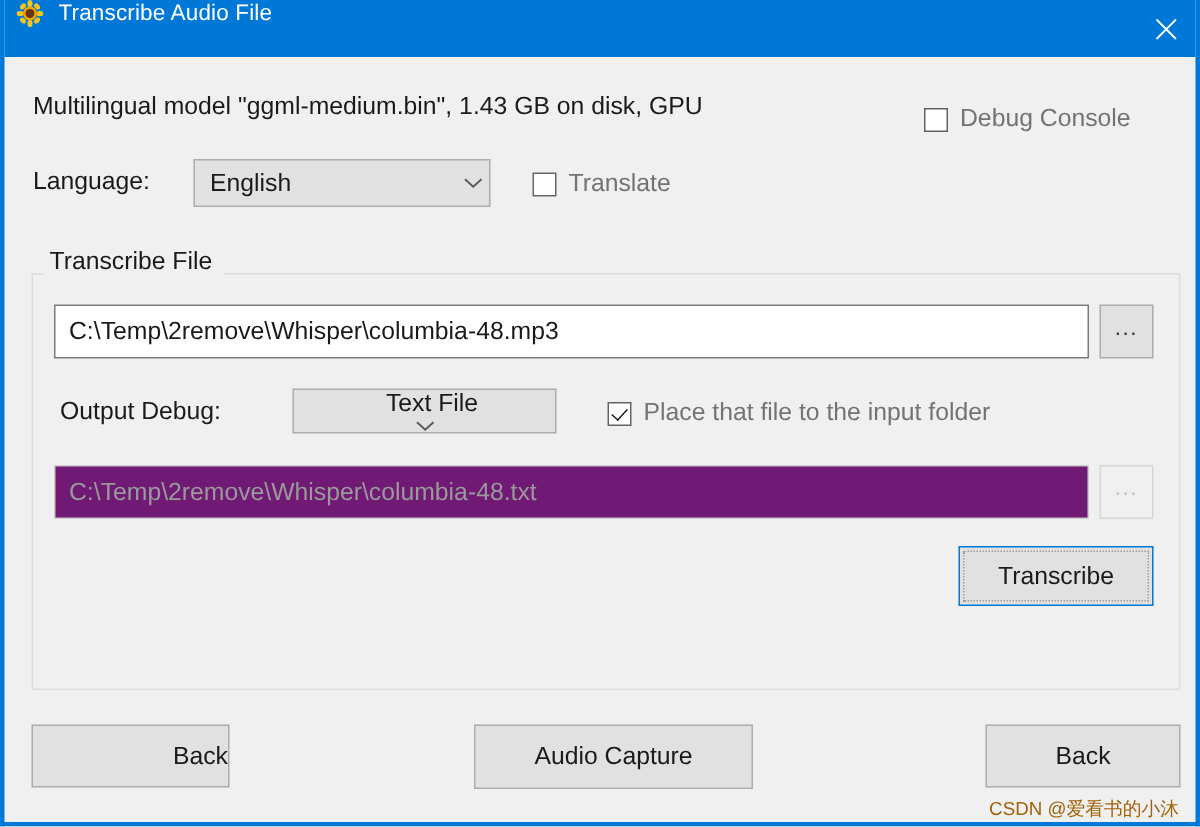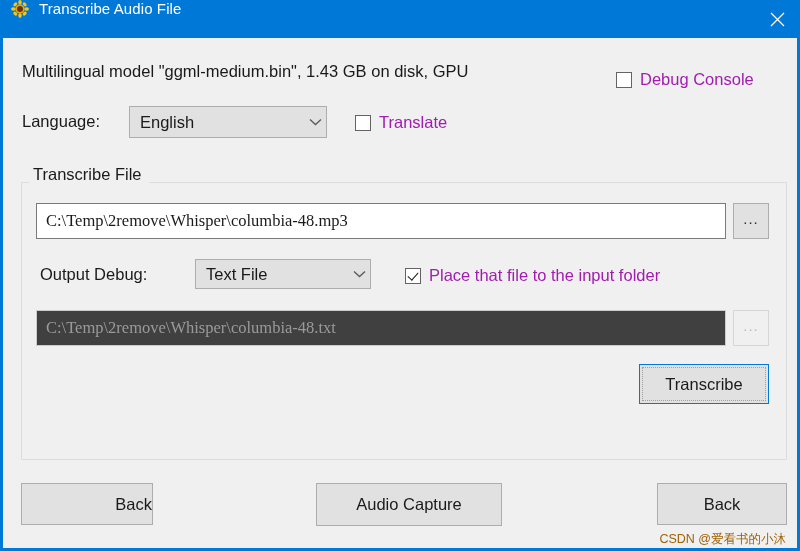--- a/index.html
+++ b/index.html
@@ -97,7 +97,7 @@
   .chk .lbl {
     margin-left: 8px;
     font-size: 16.5px;
-    color: #a21caf;
+    color: #737373;
     white-space: nowrap;
   }
 

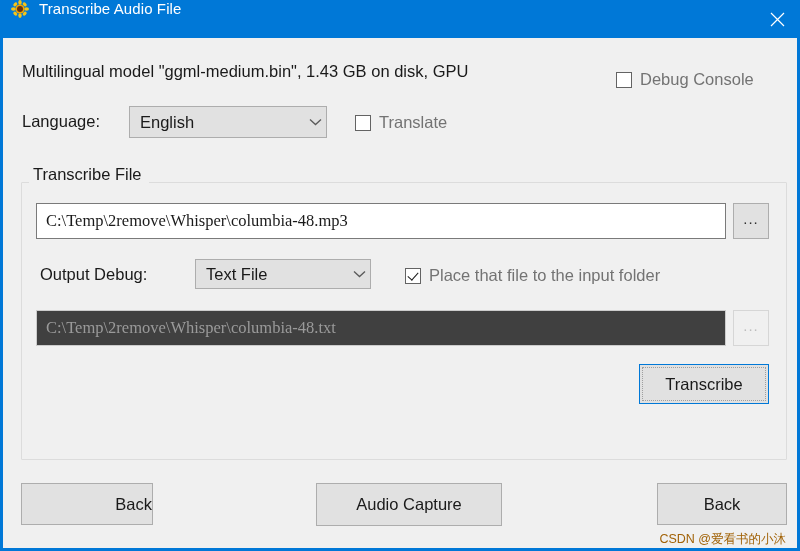--- a/index.html
+++ b/index.html
@@ -177,7 +177,6 @@
     padding-left: 9px;
     white-space: nowrap;
     overflow: hidden;
-    font-family: Liberation Serif, serif;
   }
   .textinput.disabled {
     background: #404040;

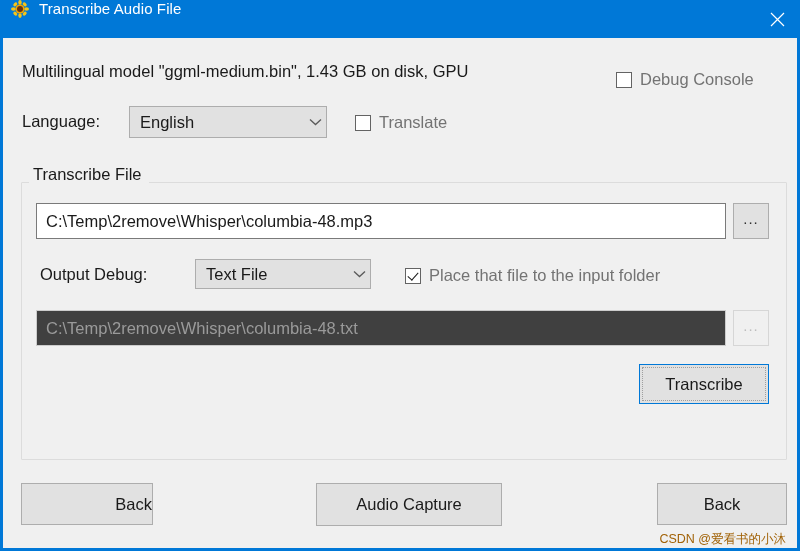--- a/index.html
+++ b/index.html
@@ -141,7 +141,7 @@
   .combo .chev svg { display: block; }
 
   #language-combo { left: 126px; top: 106px; width: 198px; height: 32px; }
-  #output-format-combo { left: 192px; top: 259px; width: 176px; height: 30px; }
+  #output-format-combo { left: 192px; top: 259px; width: 176px; height: 30px; flex-direction: column; }
 
   
   .groupbox {

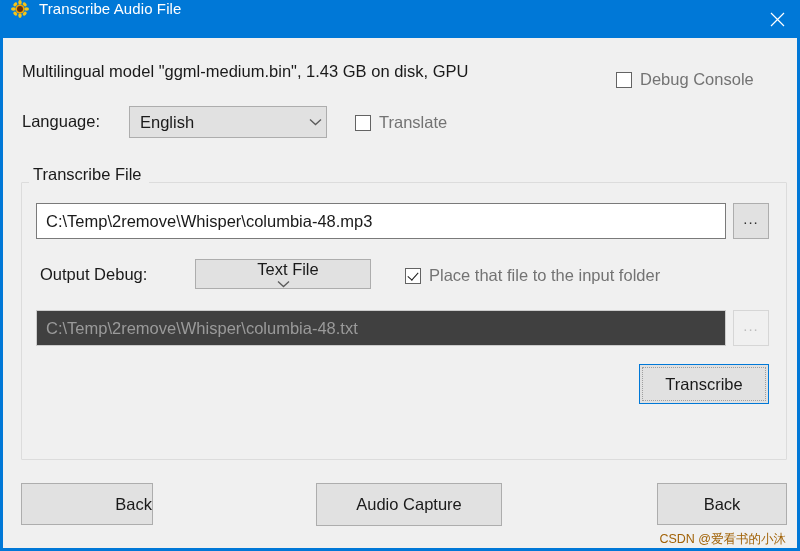--- a/index.html
+++ b/index.html
@@ -179,7 +179,7 @@
     overflow: hidden;
   }
   .textinput.disabled {
-    background: #404040;
+    background: #701a75;
     border: 1px solid #cccccc;
     color: #9a9a9a;
   }

